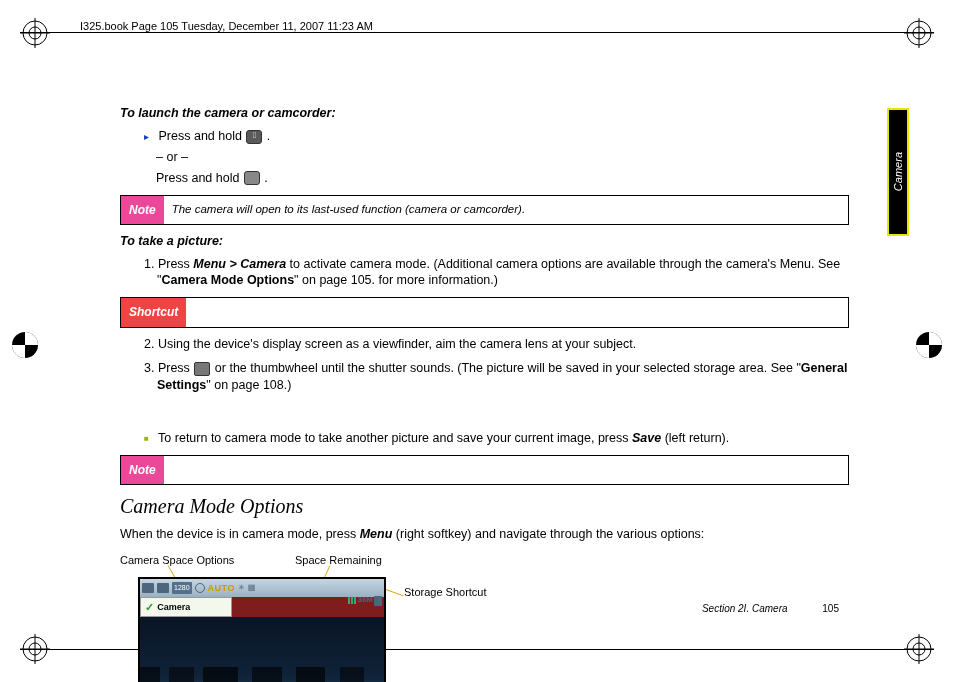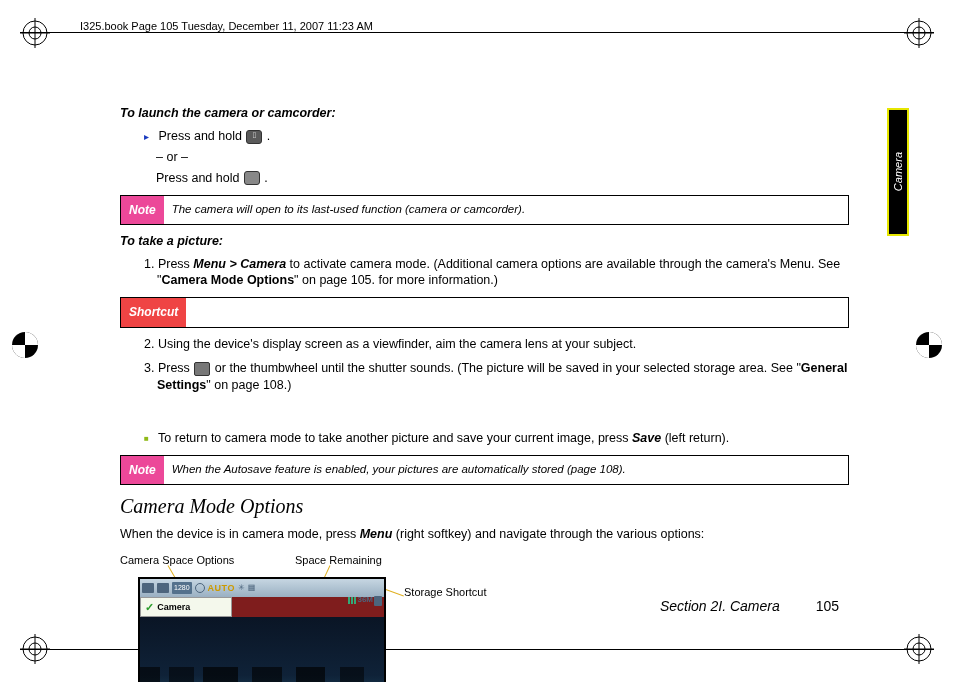--- a/index.html
+++ b/index.html
@@ -258,7 +258,6 @@
 
     <div class="note-box">
       <div class="lbl">Note</div>
-      <div class="body">When the Autosave feature is enabled, your pictures are automatically stored (page 108).</div>
     </div>
 
     <h2 class="section">Camera Mode Options</h2>

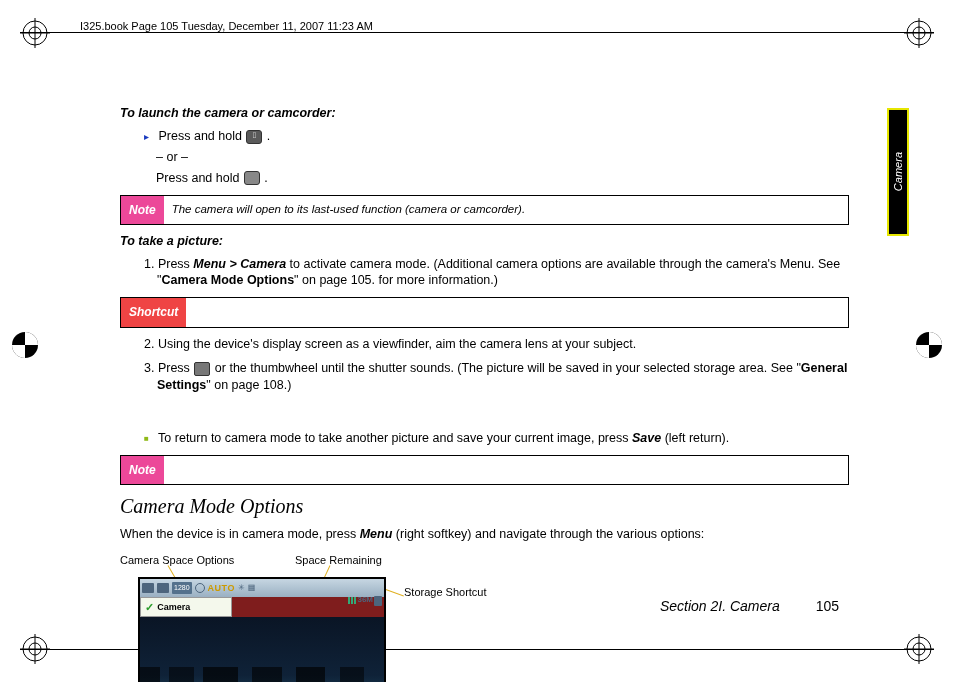--- a/index.html
+++ b/index.html
@@ -159,7 +159,7 @@
   .lead-line { position:absolute; background:#e0af20; height:1px; transform-origin: left center;}
 
   .footer {
-    position: absolute; right: 115px; bottom: 68px; font-size: 14px;
+    position: absolute; right: 115px; bottom: 68px; font-size: 10px;
     font-style: italic;
   }
   .footer .pg { font-style: normal; margin-left: 32px; }

